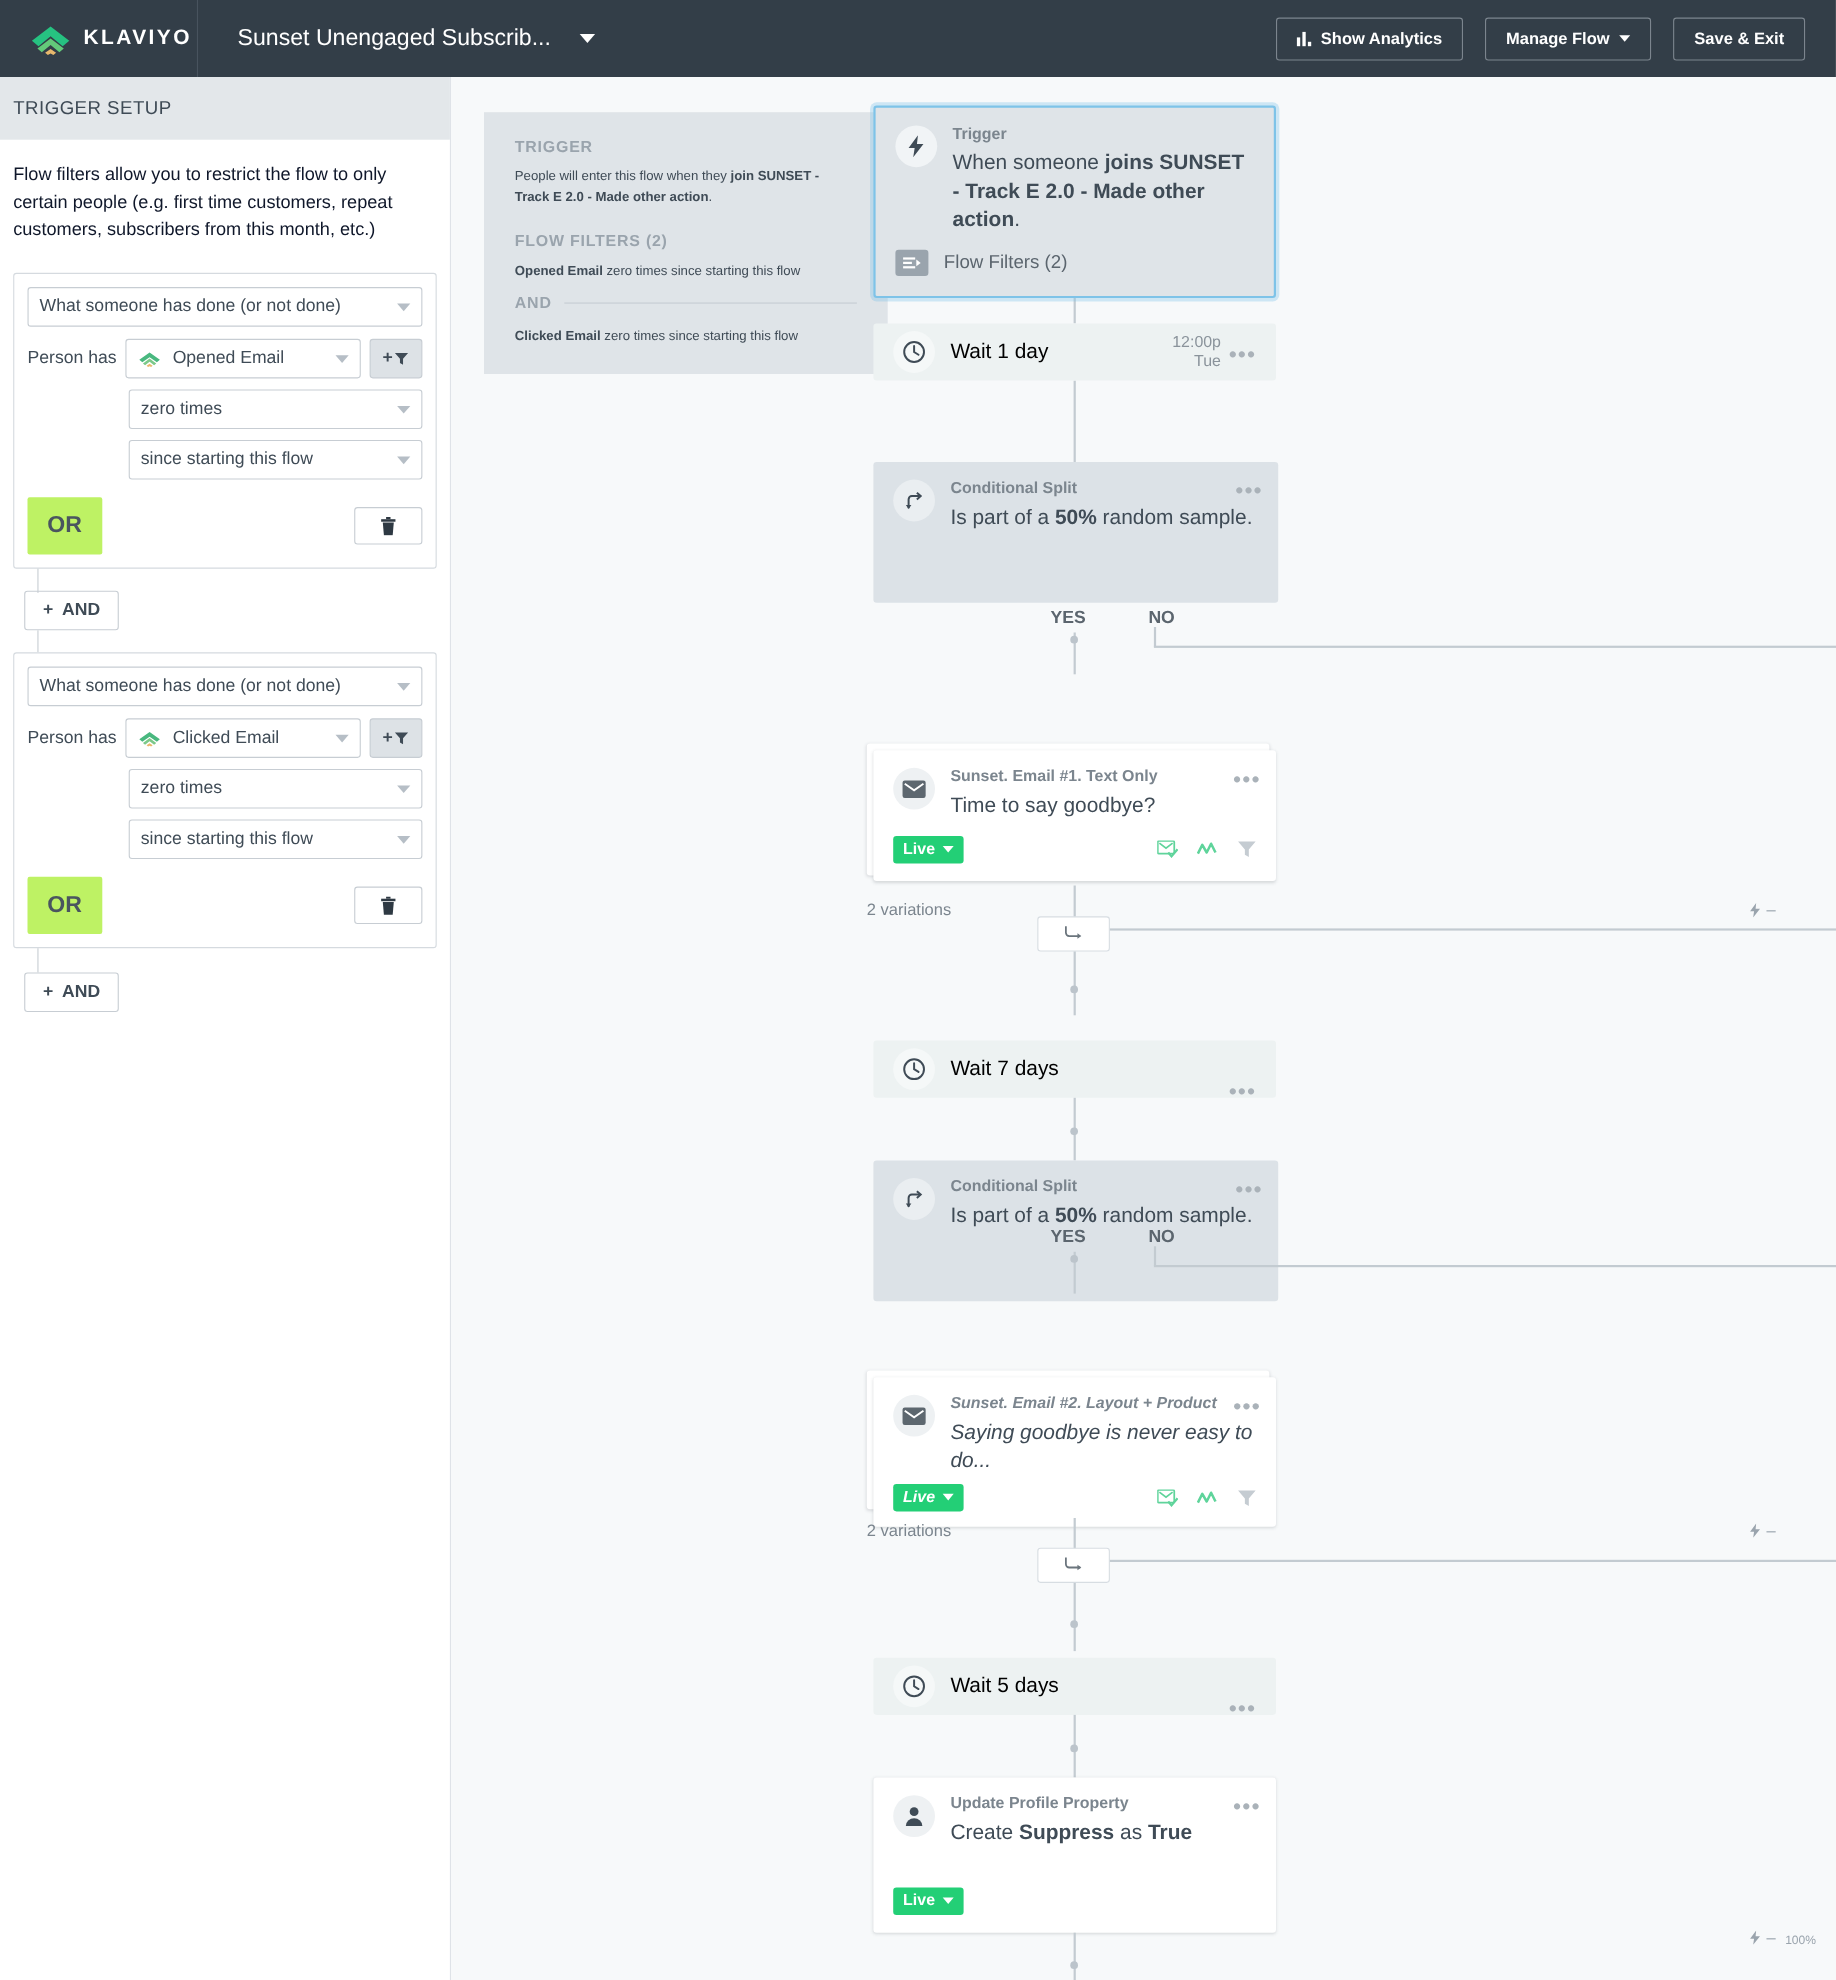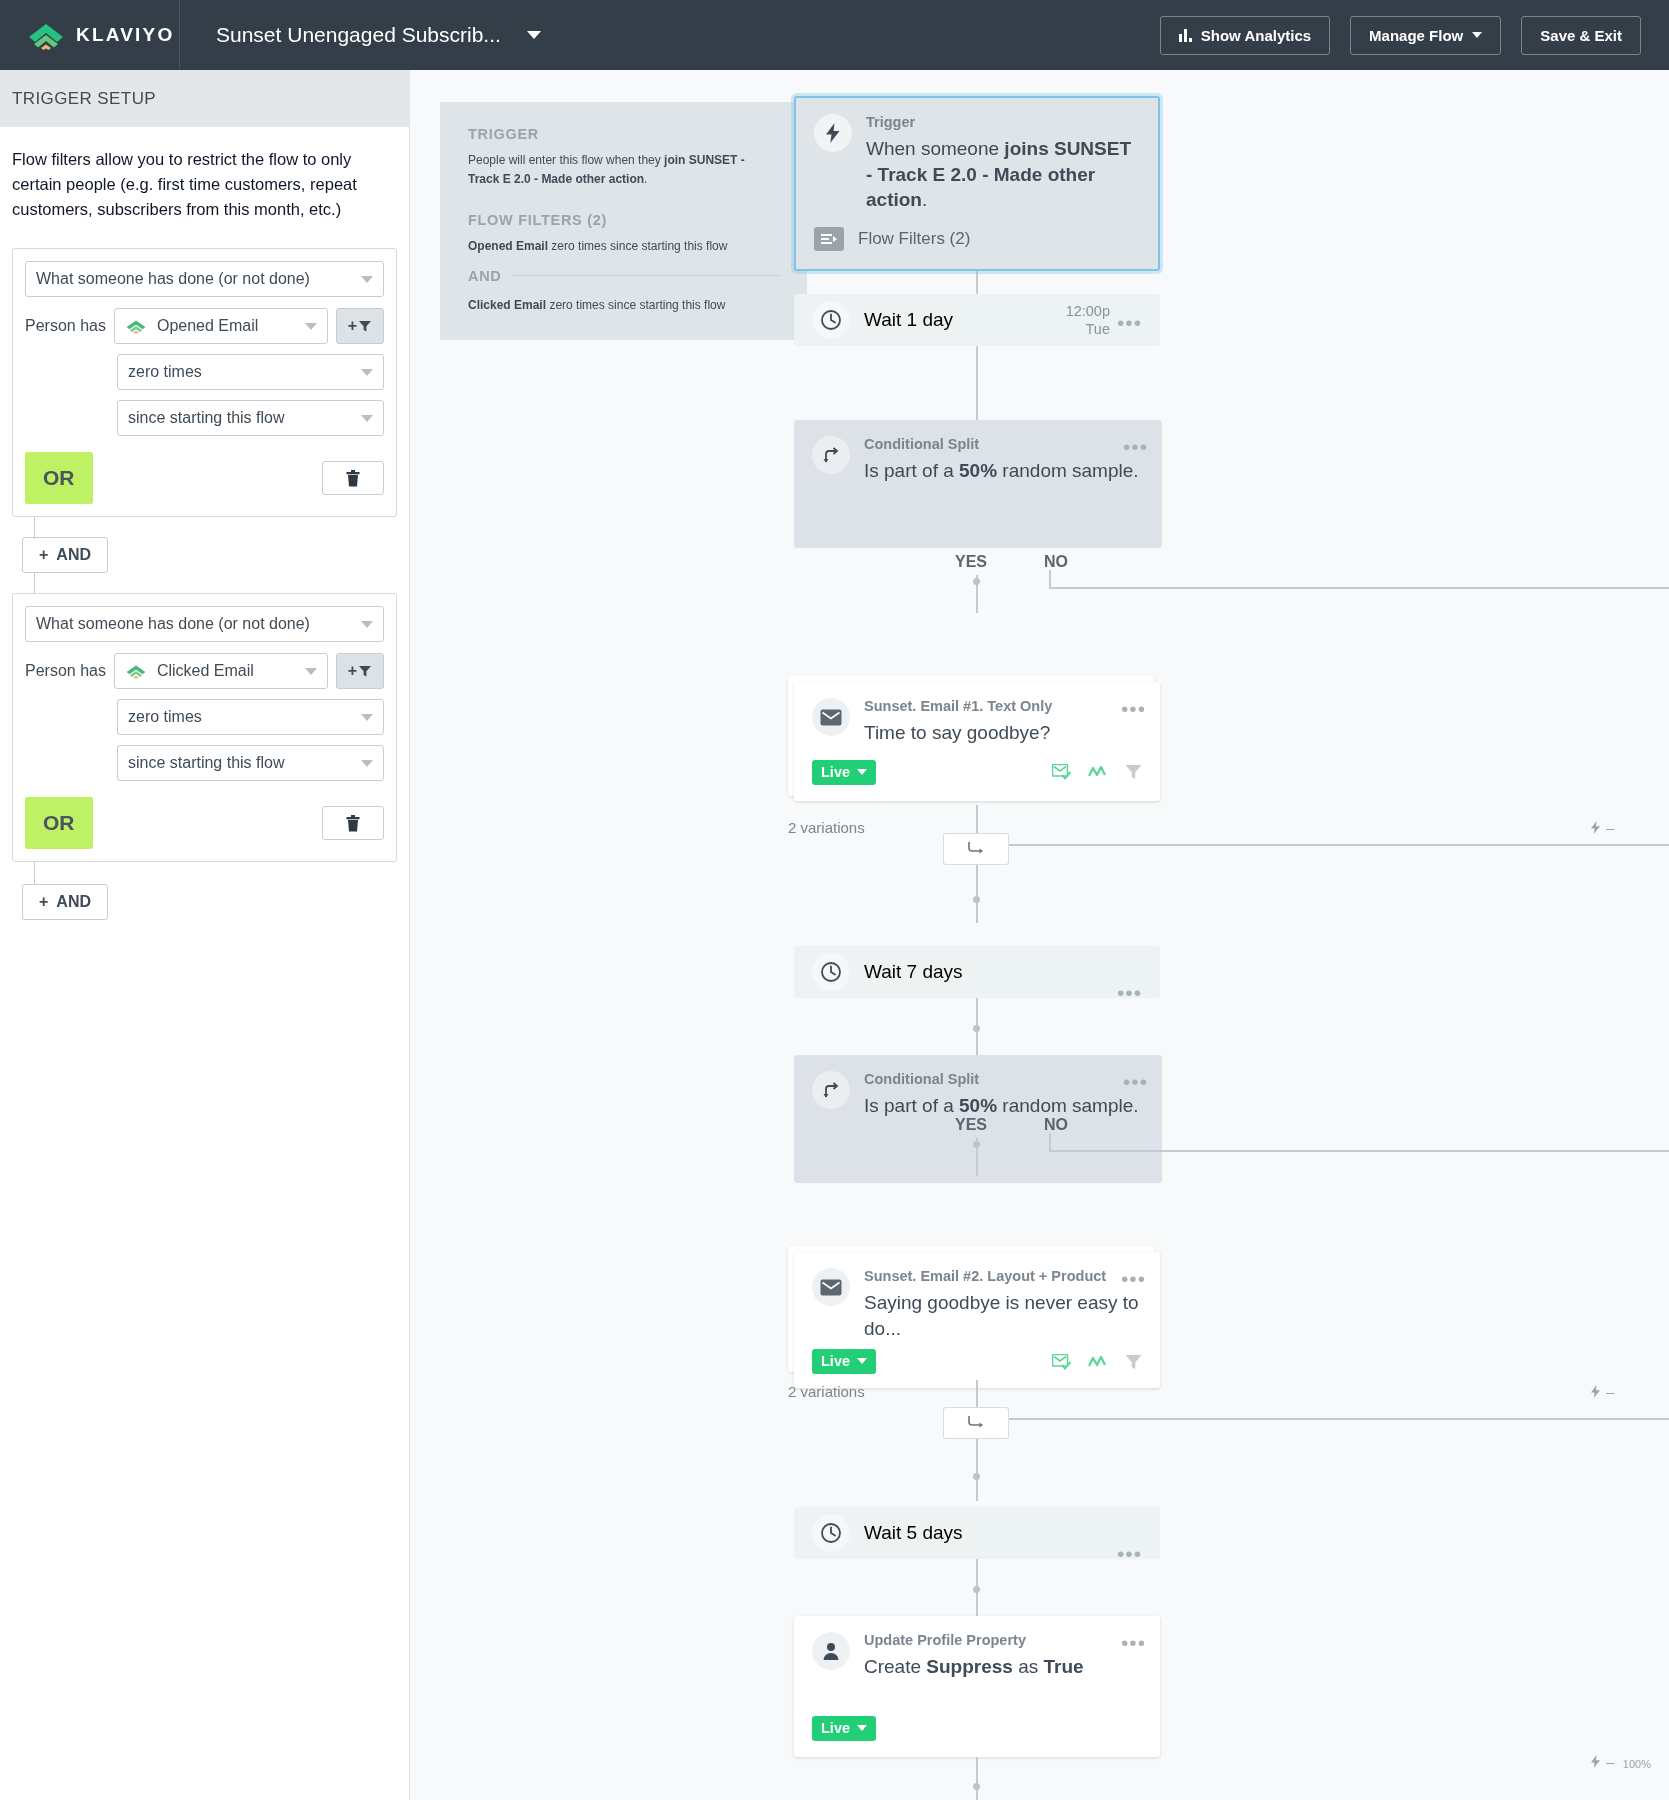--- a/index.html
+++ b/index.html
@@ -608,7 +608,7 @@
     <div class="line h" style="left:639px;top:1080px;width:824px;"></div>
 
     <div class="stack-shadow" style="left:378px;top:1176px;width:366px;height:126px;"></div>
-    <div class="node email-node" style="left:384px;top:1182px;">
+    <div class="node email-node" style="left:384px;top:1182px;font-style:italic;">
       <div class="node-inner" style="padding-bottom:8px;">
         <div class="node-icon">
           <svg width="22" height="17" viewBox="0 0 22 17">

